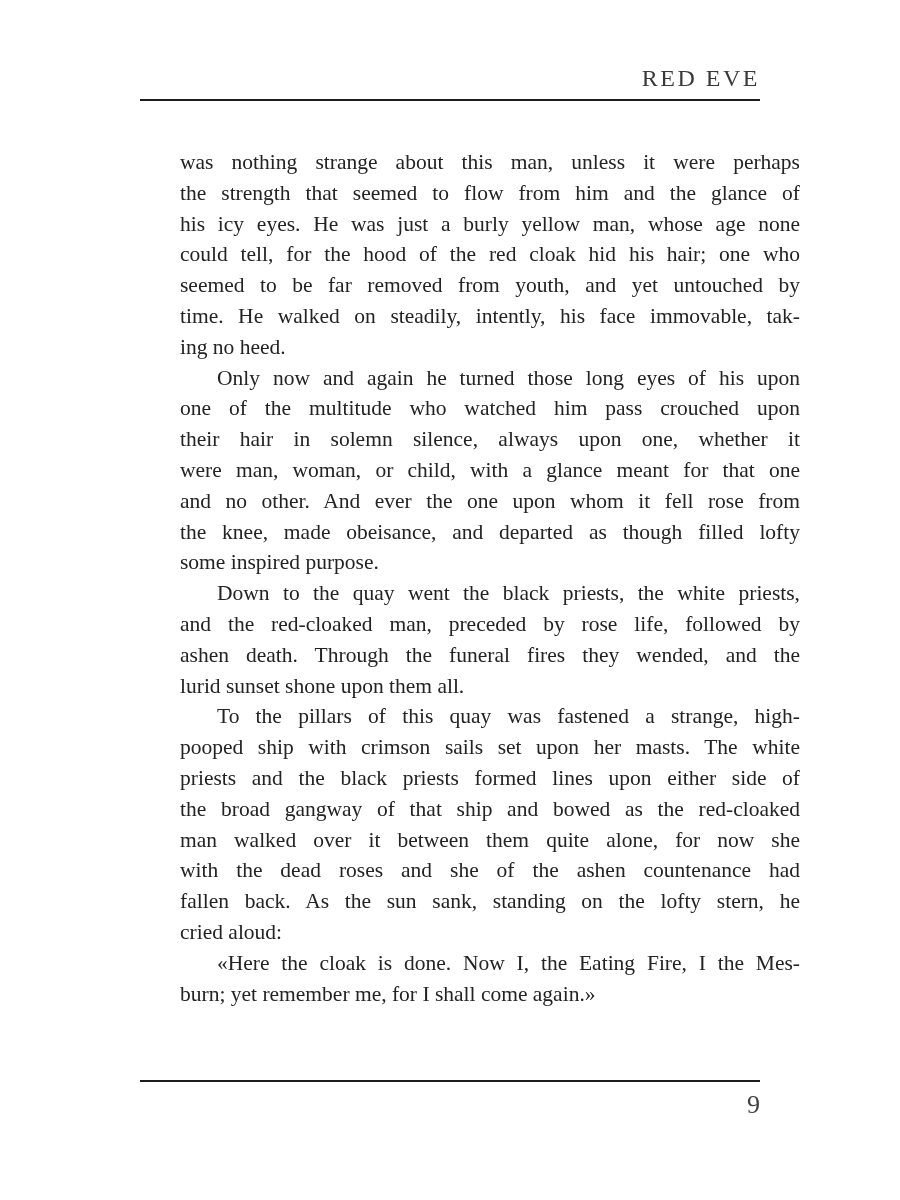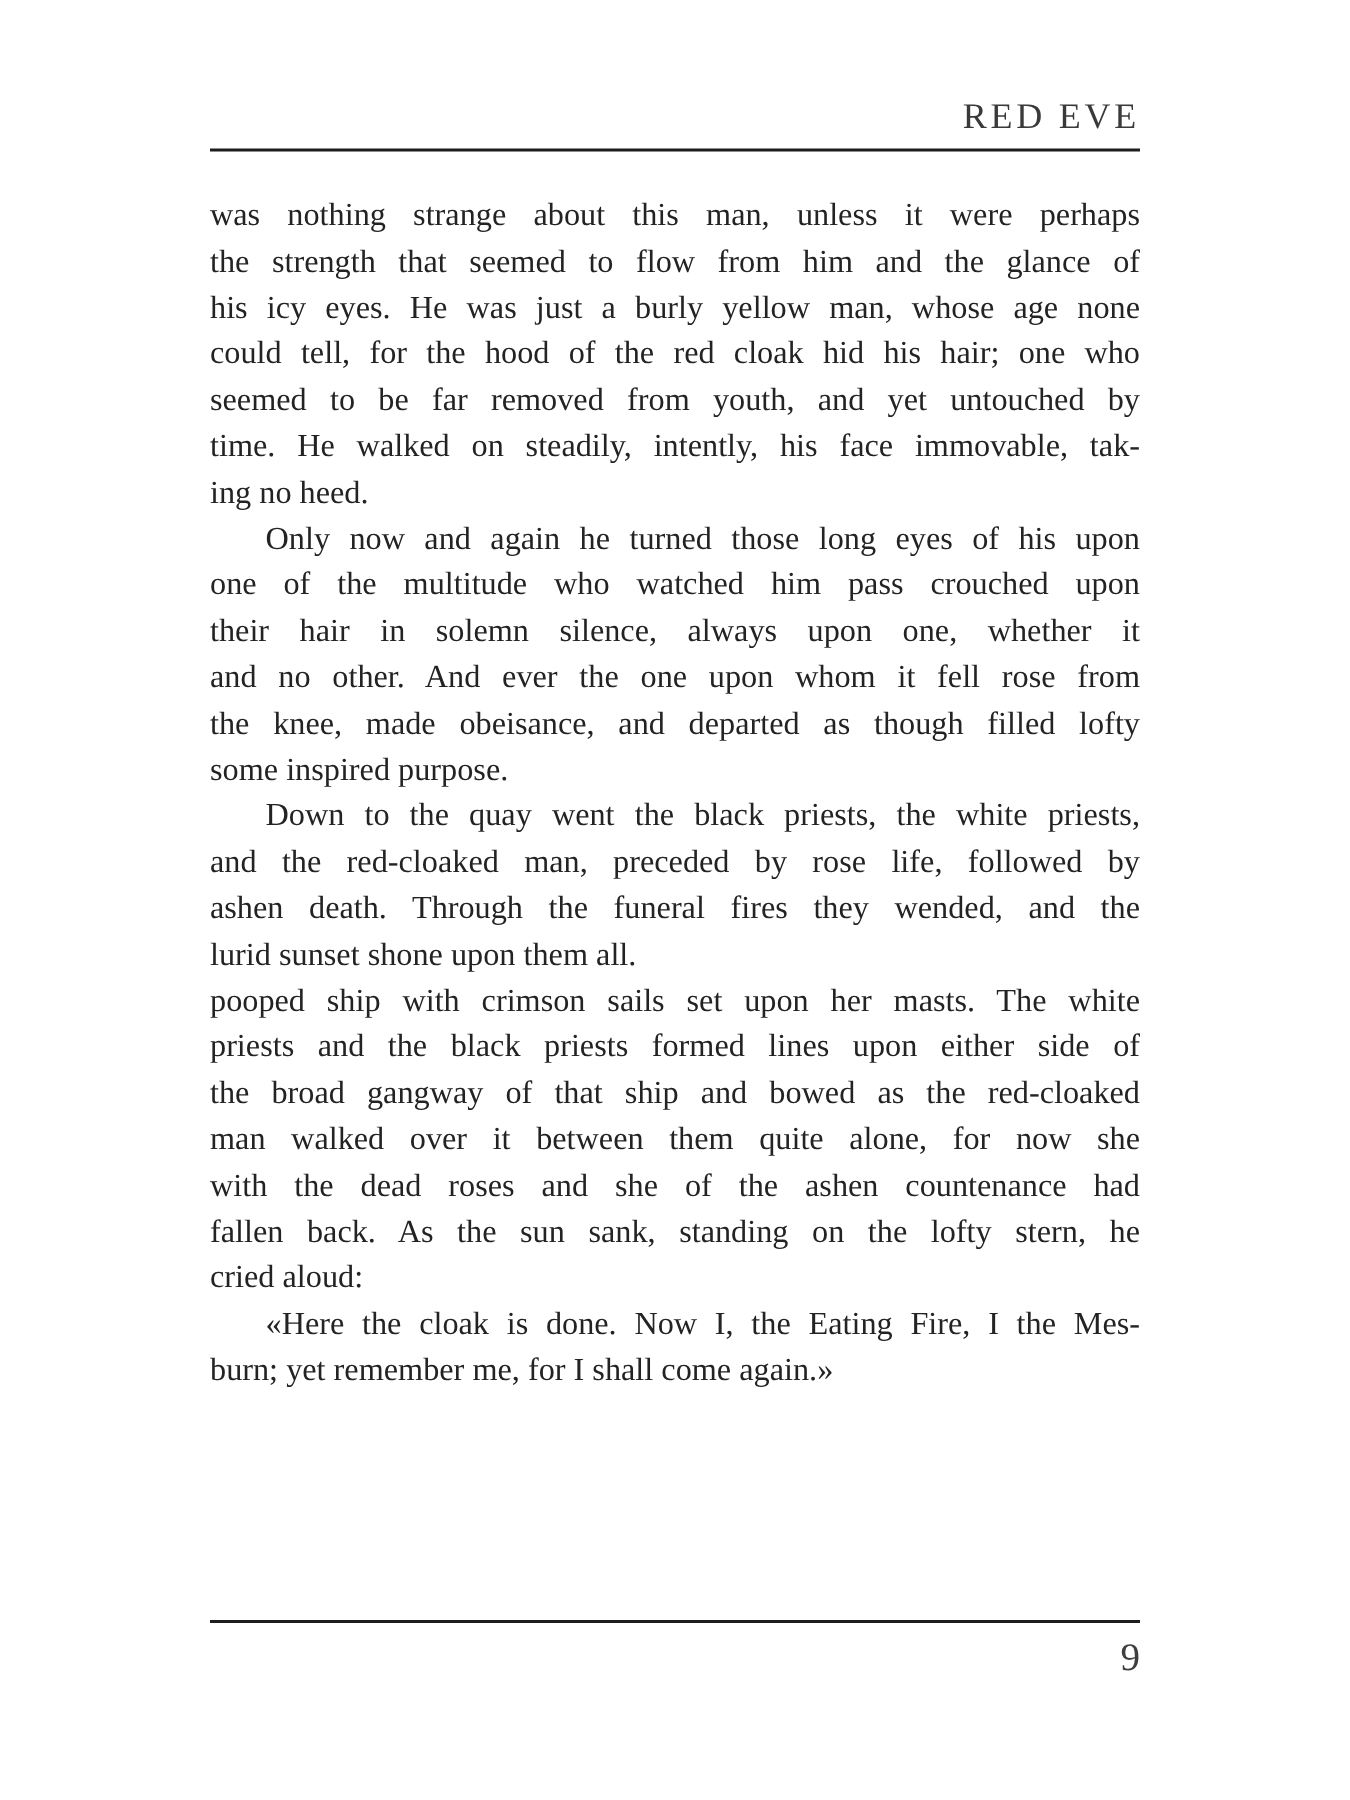--- a/index.html
+++ b/index.html
@@ -37,7 +37,8 @@
       background: #1d1d1d;
     }
     .body-text {
-      top: 128px;
+      top: 147px;
+      margin-left: 40px;
     }
     .paragraph {
       margin: 0;

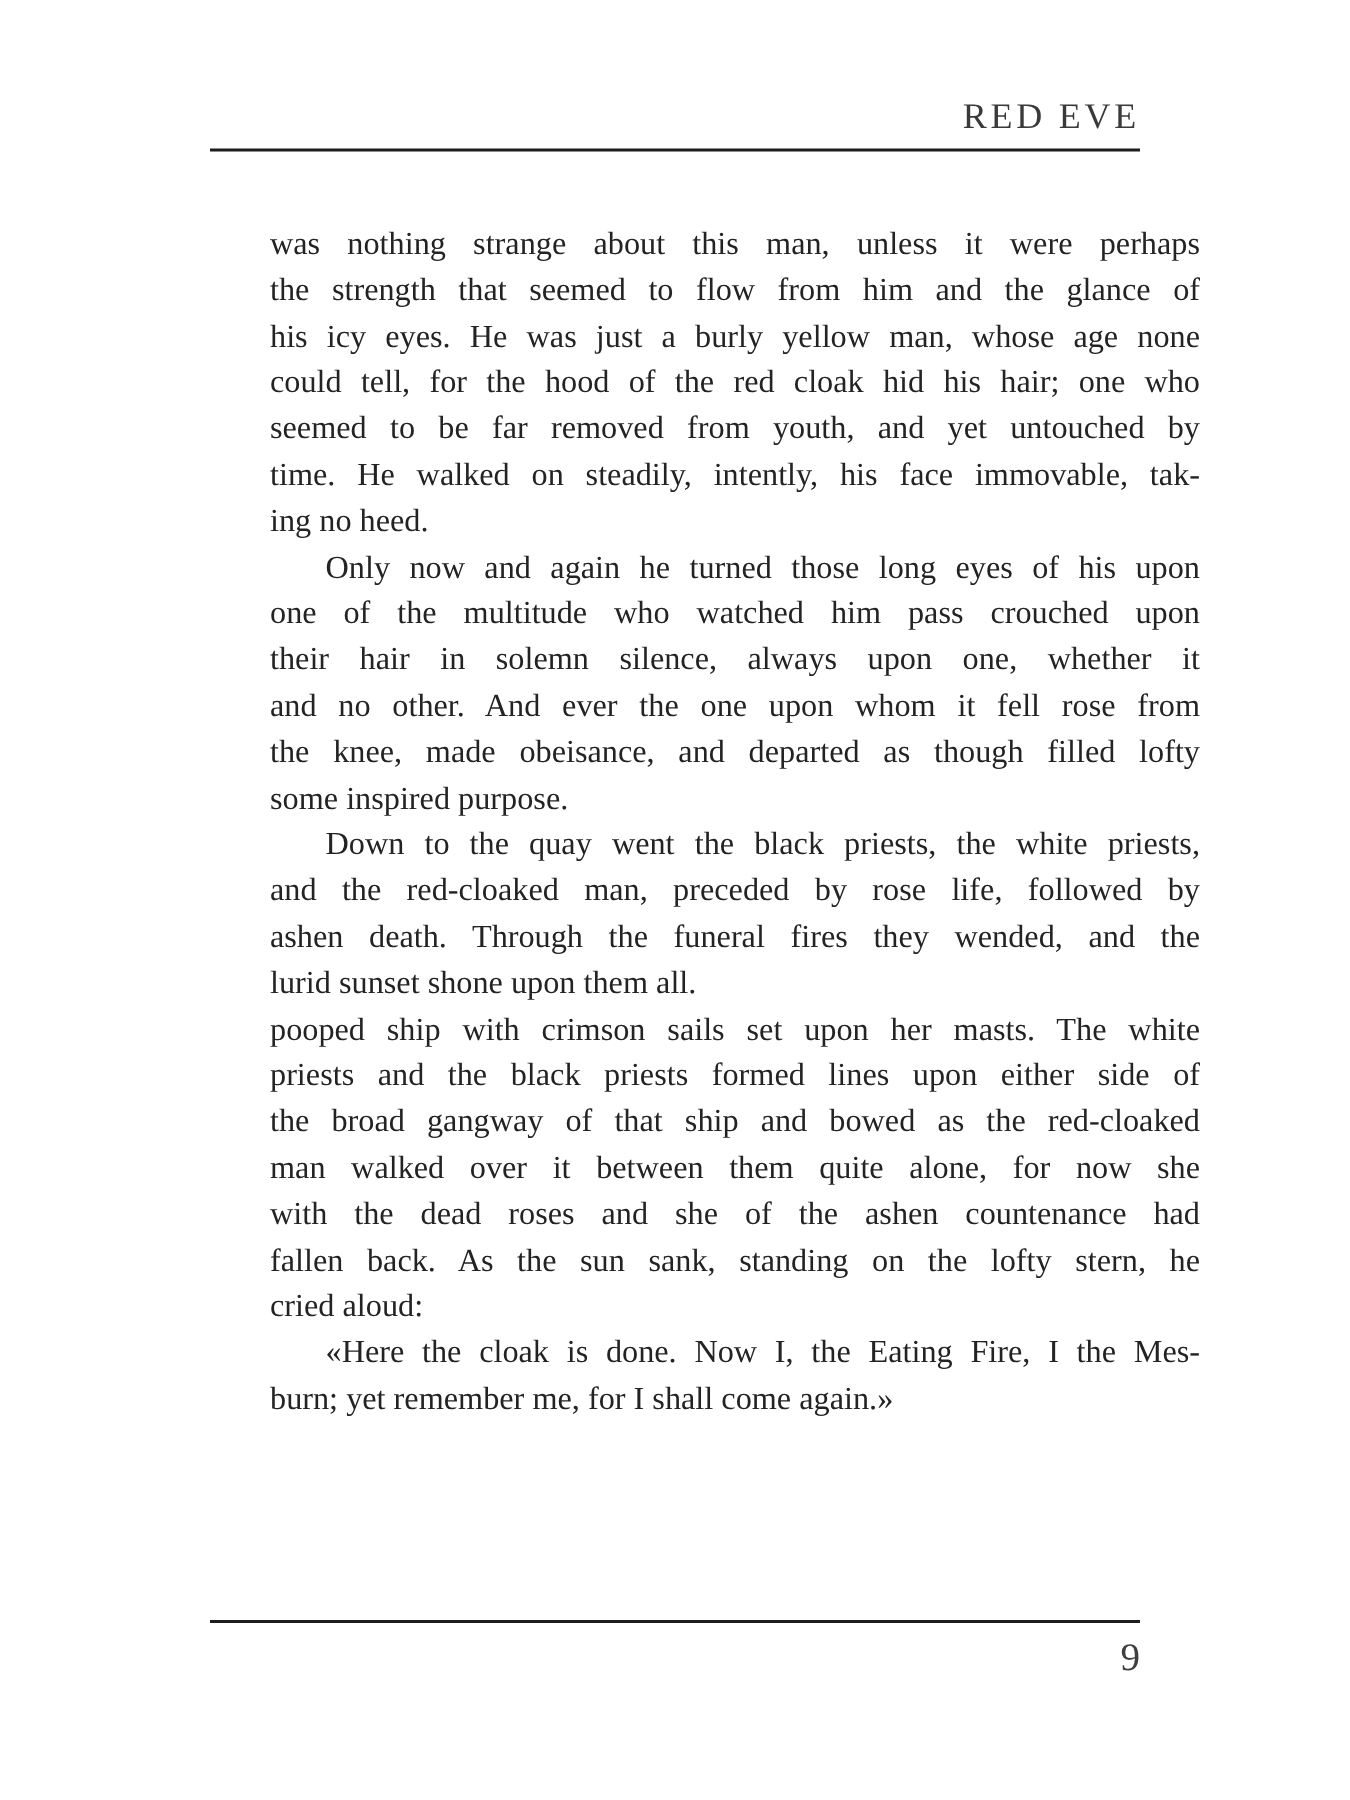--- a/index.html
+++ b/index.html
@@ -97,6 +97,7 @@
         <div class="line indent">Only now and again he turned those long eyes of his upon</div>
         <div class="line">one of the multitude who watched him pass crouched upon</div>
         <div class="line">their hair in solemn silence, always upon one, whether it</div>
+        <div class="line">were man, woman, or child, with a glance meant for that one</div>
         <div class="line">and no other. And ever the one upon whom it fell rose from</div>
         <div class="line">the knee, made obeisance, and departed as though filled lofty</div>
         <div class="line last">some inspired purpose.</div>

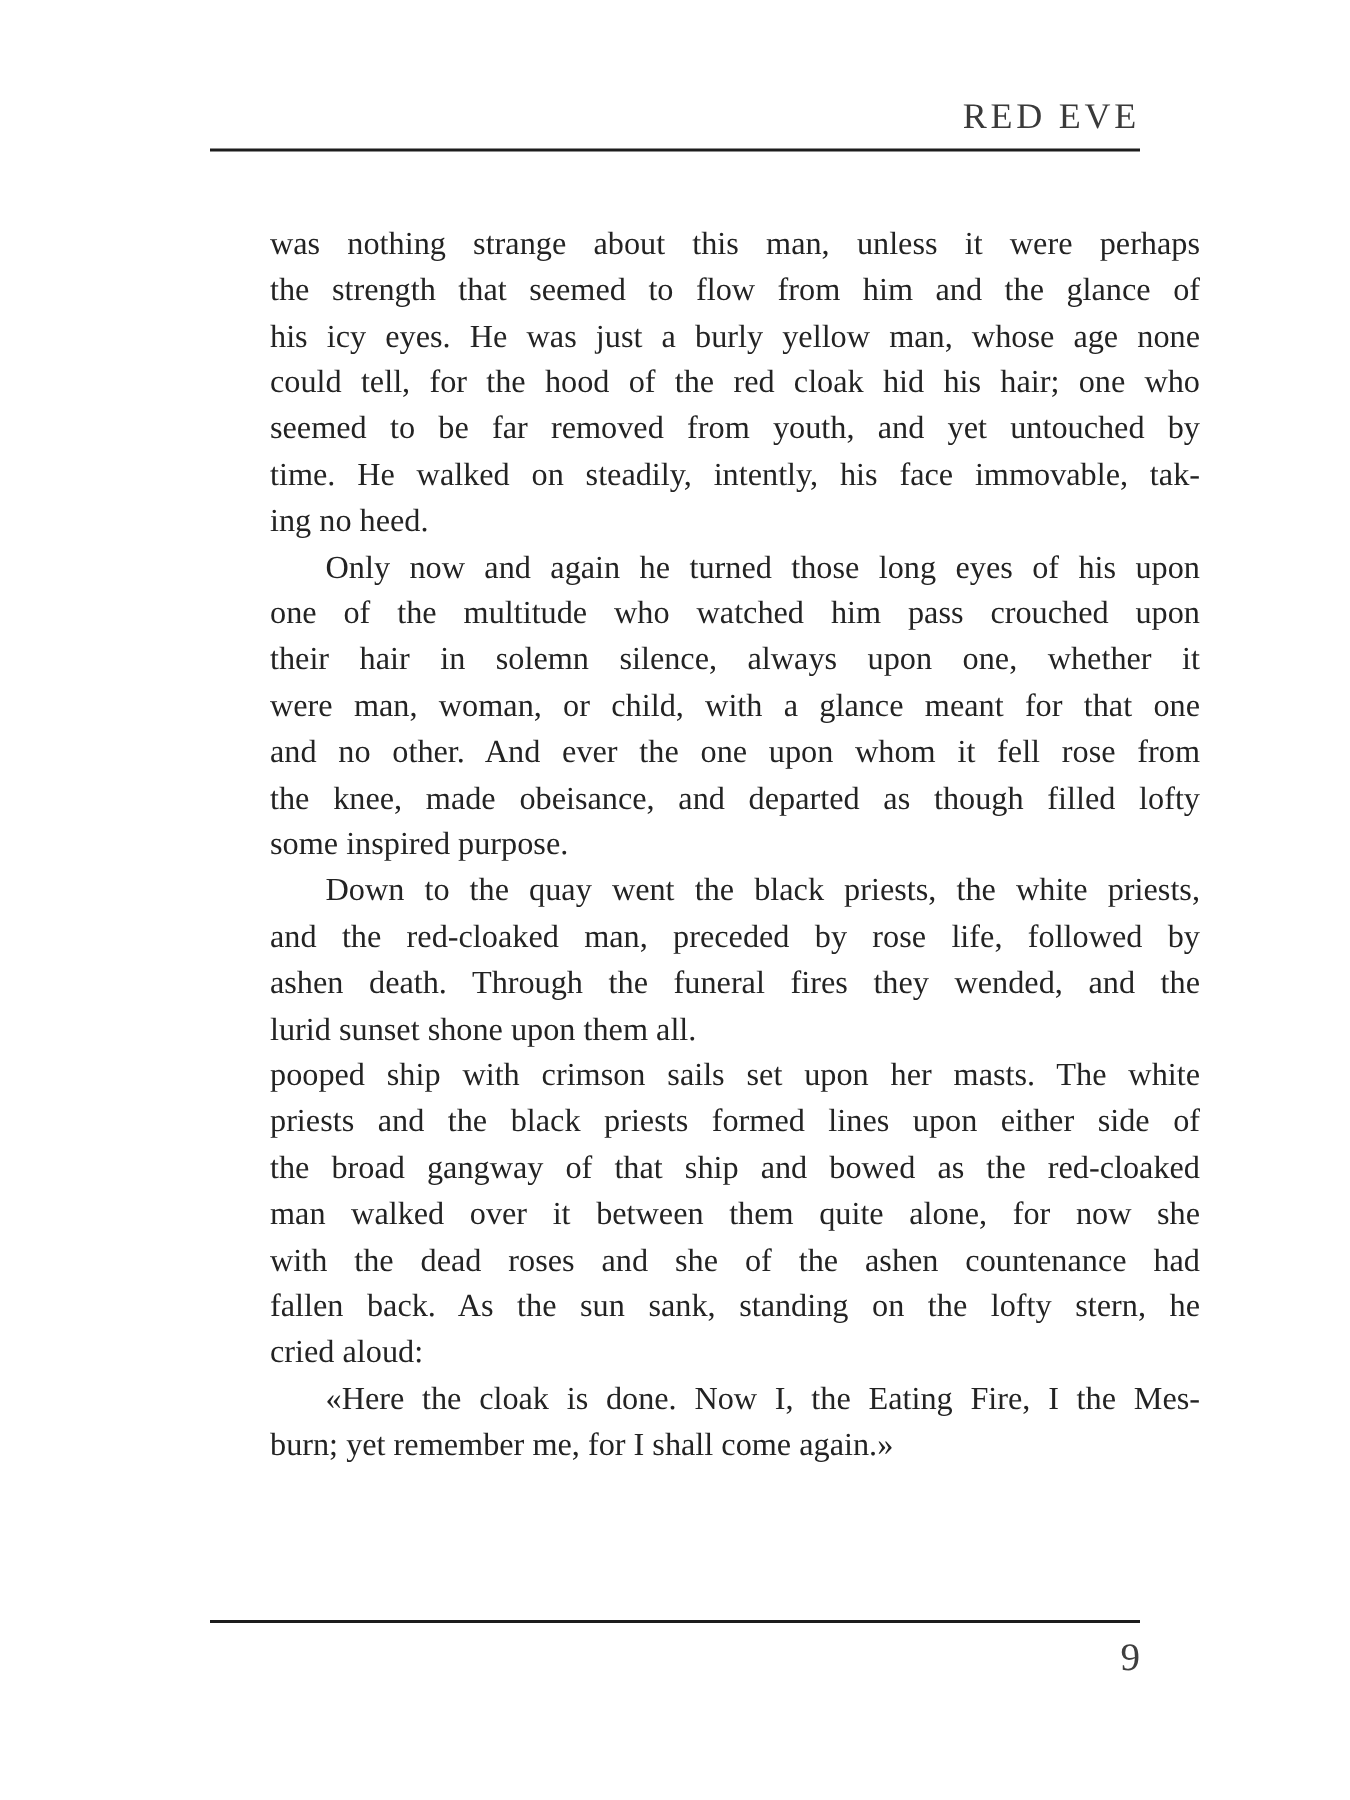--- a/index.html
+++ b/index.html
@@ -109,6 +109,7 @@
         <div class="line last">lurid sunset shone upon them all.</div>
       </div>
       <div class="paragraph">
+        <div class="line indent">To the pillars of this quay was fastened a strange, high-</div>
         <div class="line">pooped ship with crimson sails set upon her masts. The white</div>
         <div class="line">priests and the black priests formed lines upon either side of</div>
         <div class="line">the broad gangway of that ship and bowed as the red-cloaked</div>

